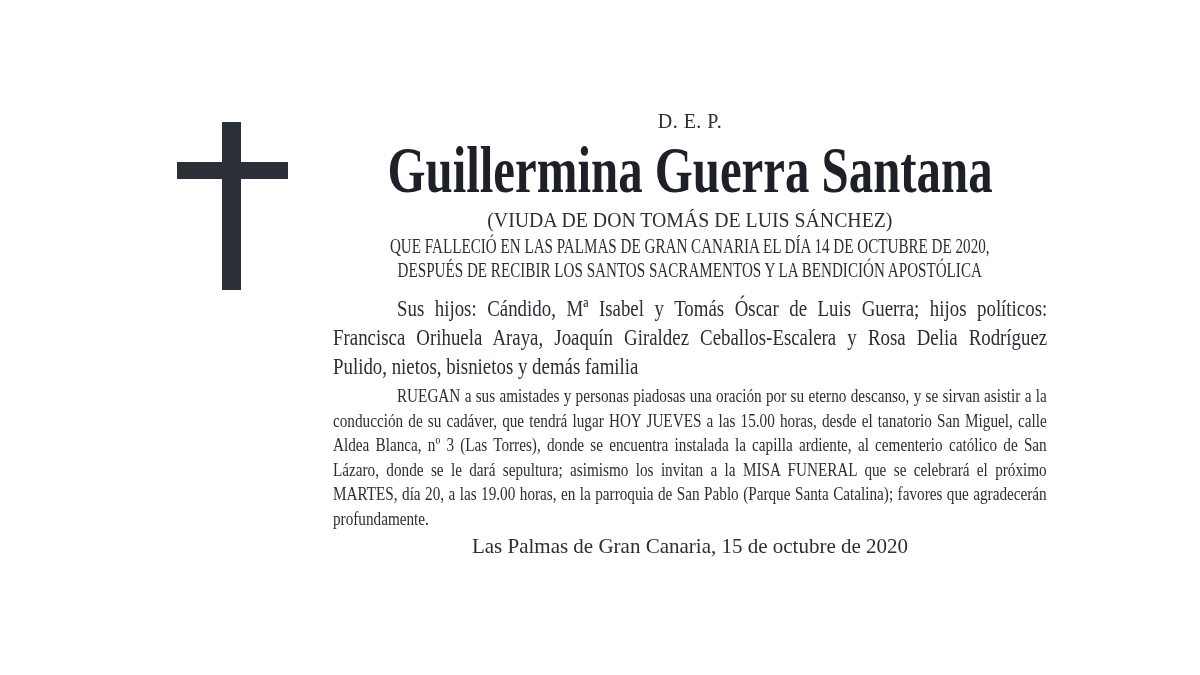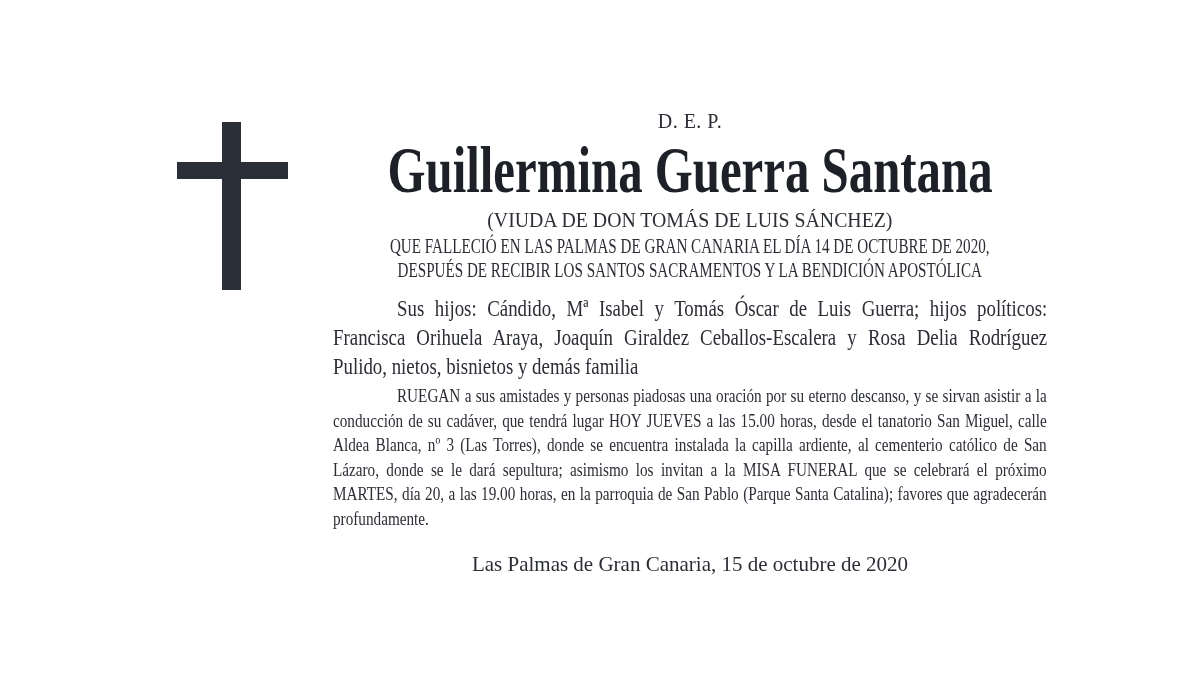--- a/index.html
+++ b/index.html
@@ -111,7 +111,7 @@
     text-indent: 82px;
   }
   .dateline {
-    margin-top: 20px;
+    margin-top: 2px;
     font-size: 21px;
     line-height: 26px;
     text-align: center;

